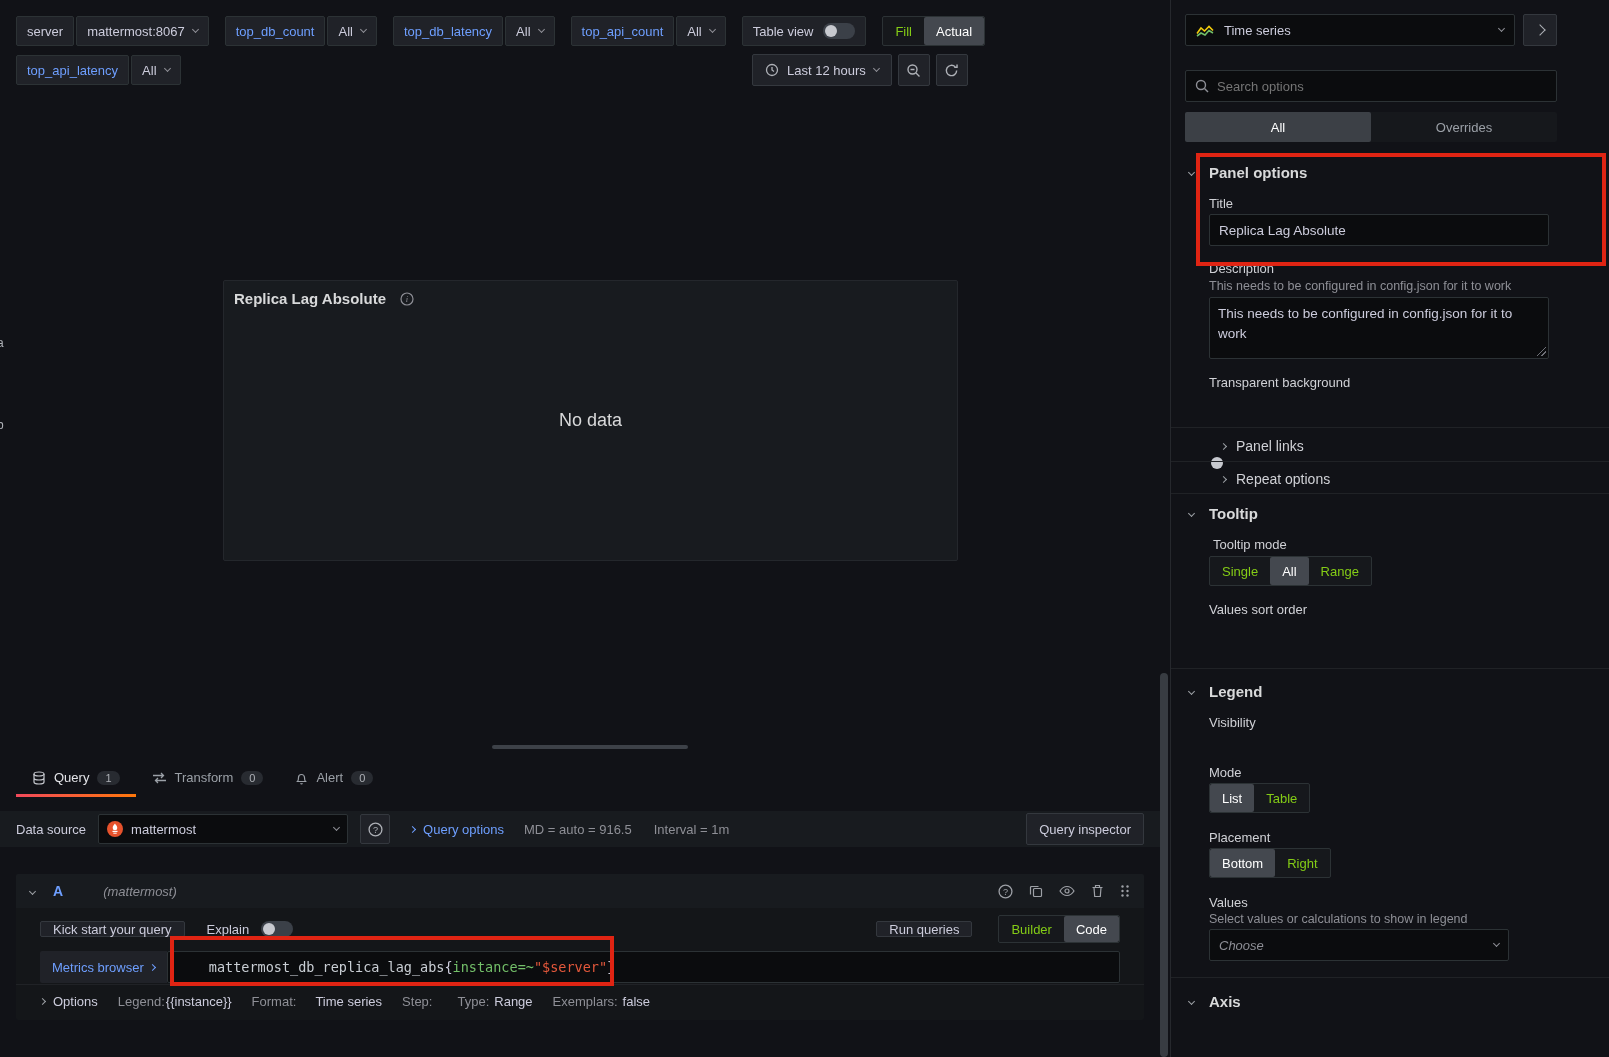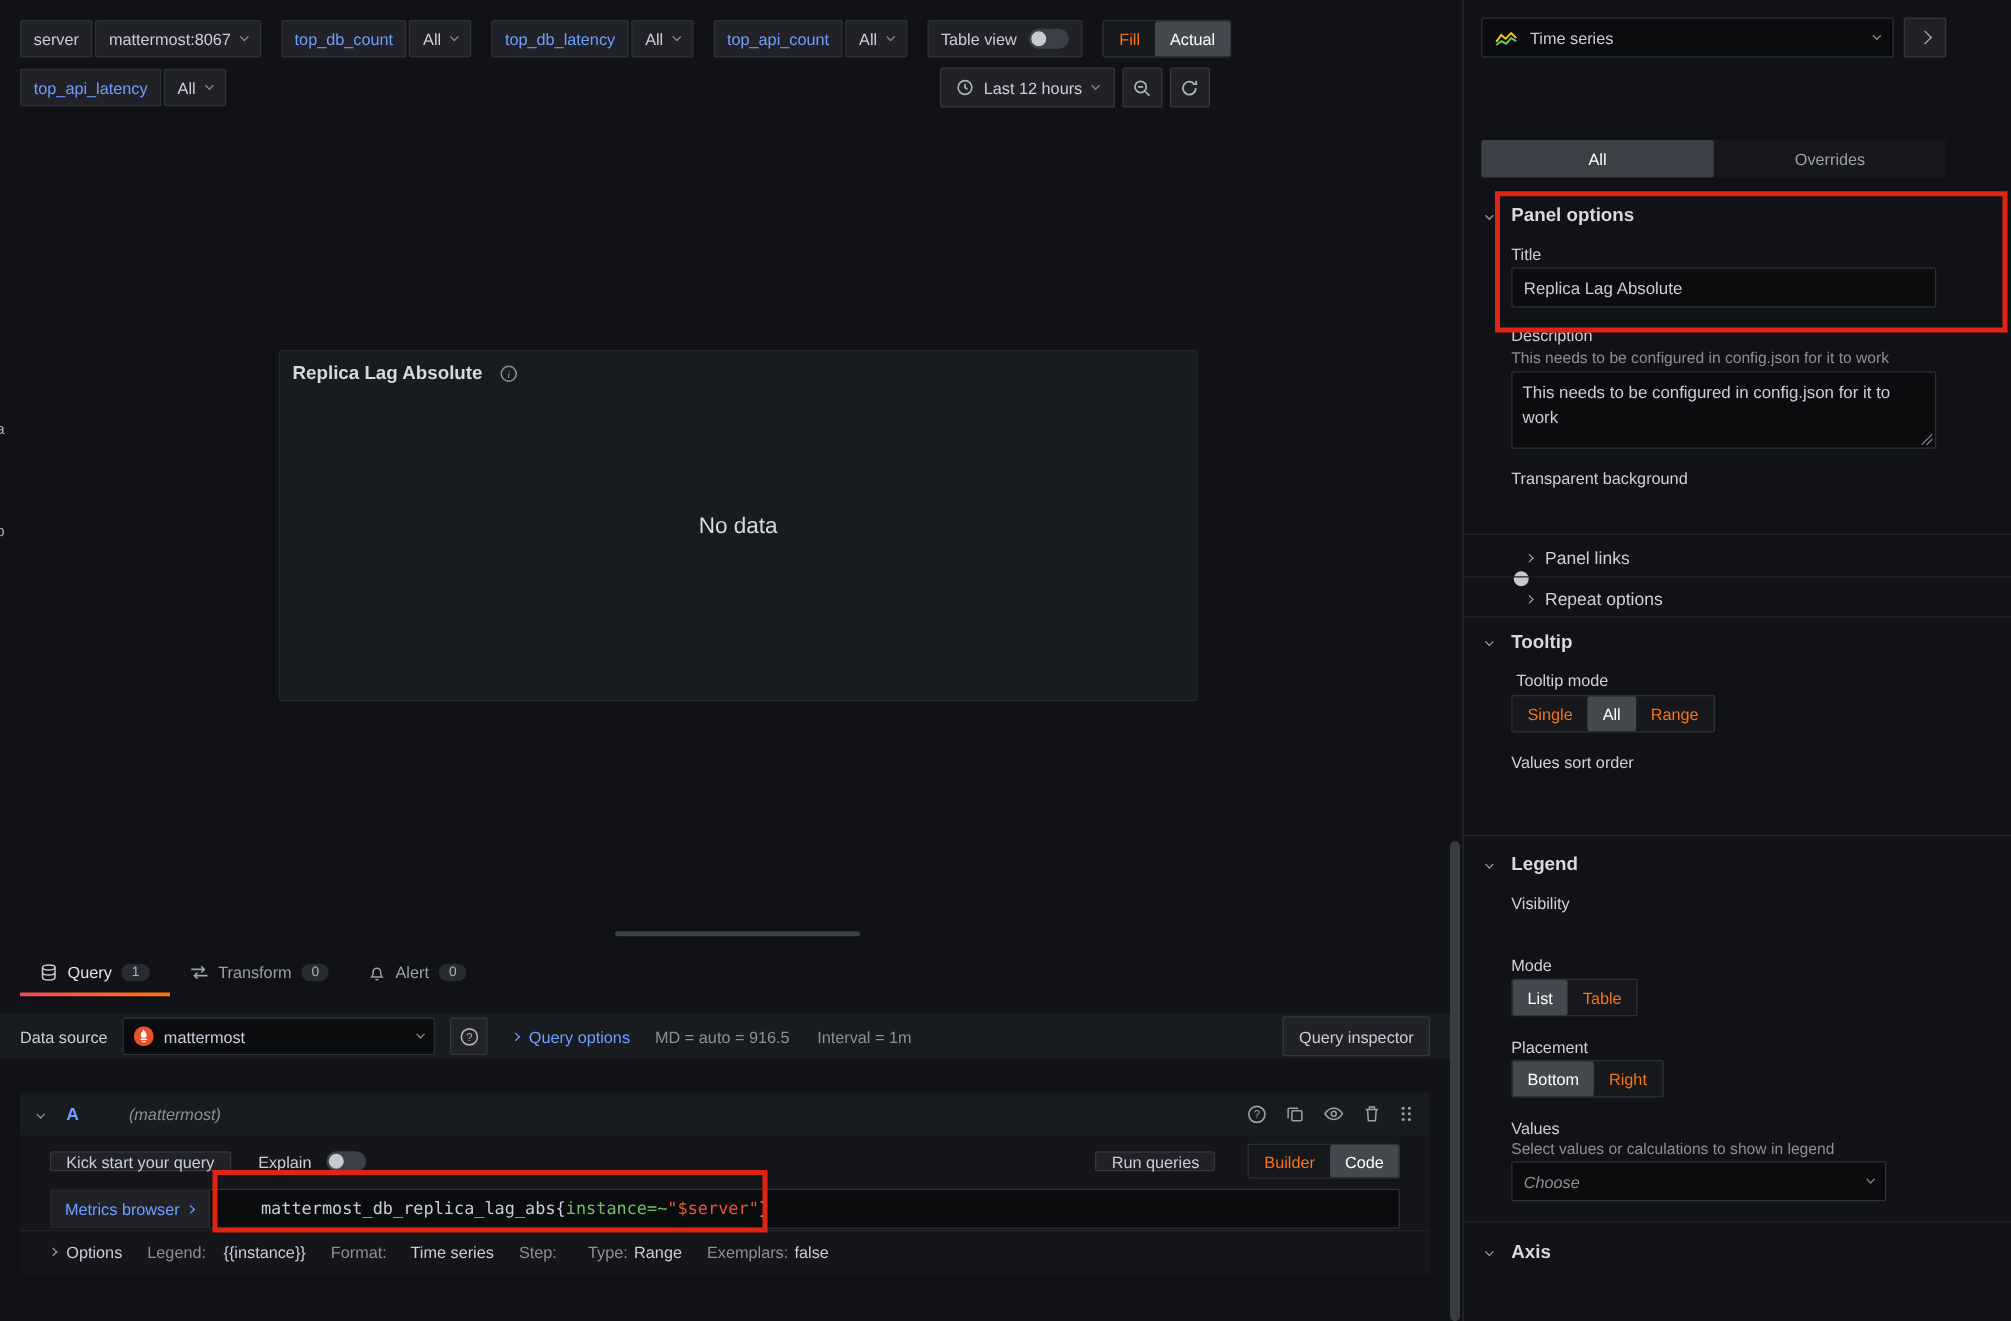--- a/index.html
+++ b/index.html
@@ -30,7 +30,7 @@
   .radio-group{display:inline-flex;height:30px;background:#16181c;border:1px solid var(--border,#2c3235);
                border-radius:2px;overflow:hidden;}
   .radio-group.sm{height:28px;}
-  .radio-group .opt{padding:0 12px;display:flex;align-items:center;color:#f97316;cursor:pointer;white-space:nowrap;}
+  .radio-group .opt{padding:0 12px;display:flex;align-items:center;color:#84cc16;cursor:pointer;white-space:nowrap;}
   .radio-group .opt.active{background:var(--radio-active,#44484f);color:#fff;border-radius:2px;}
 
   .toggle{width:32px;height:16px;border-radius:9px;background:#3b4048;position:relative;flex:0 0 auto;cursor:pointer;}

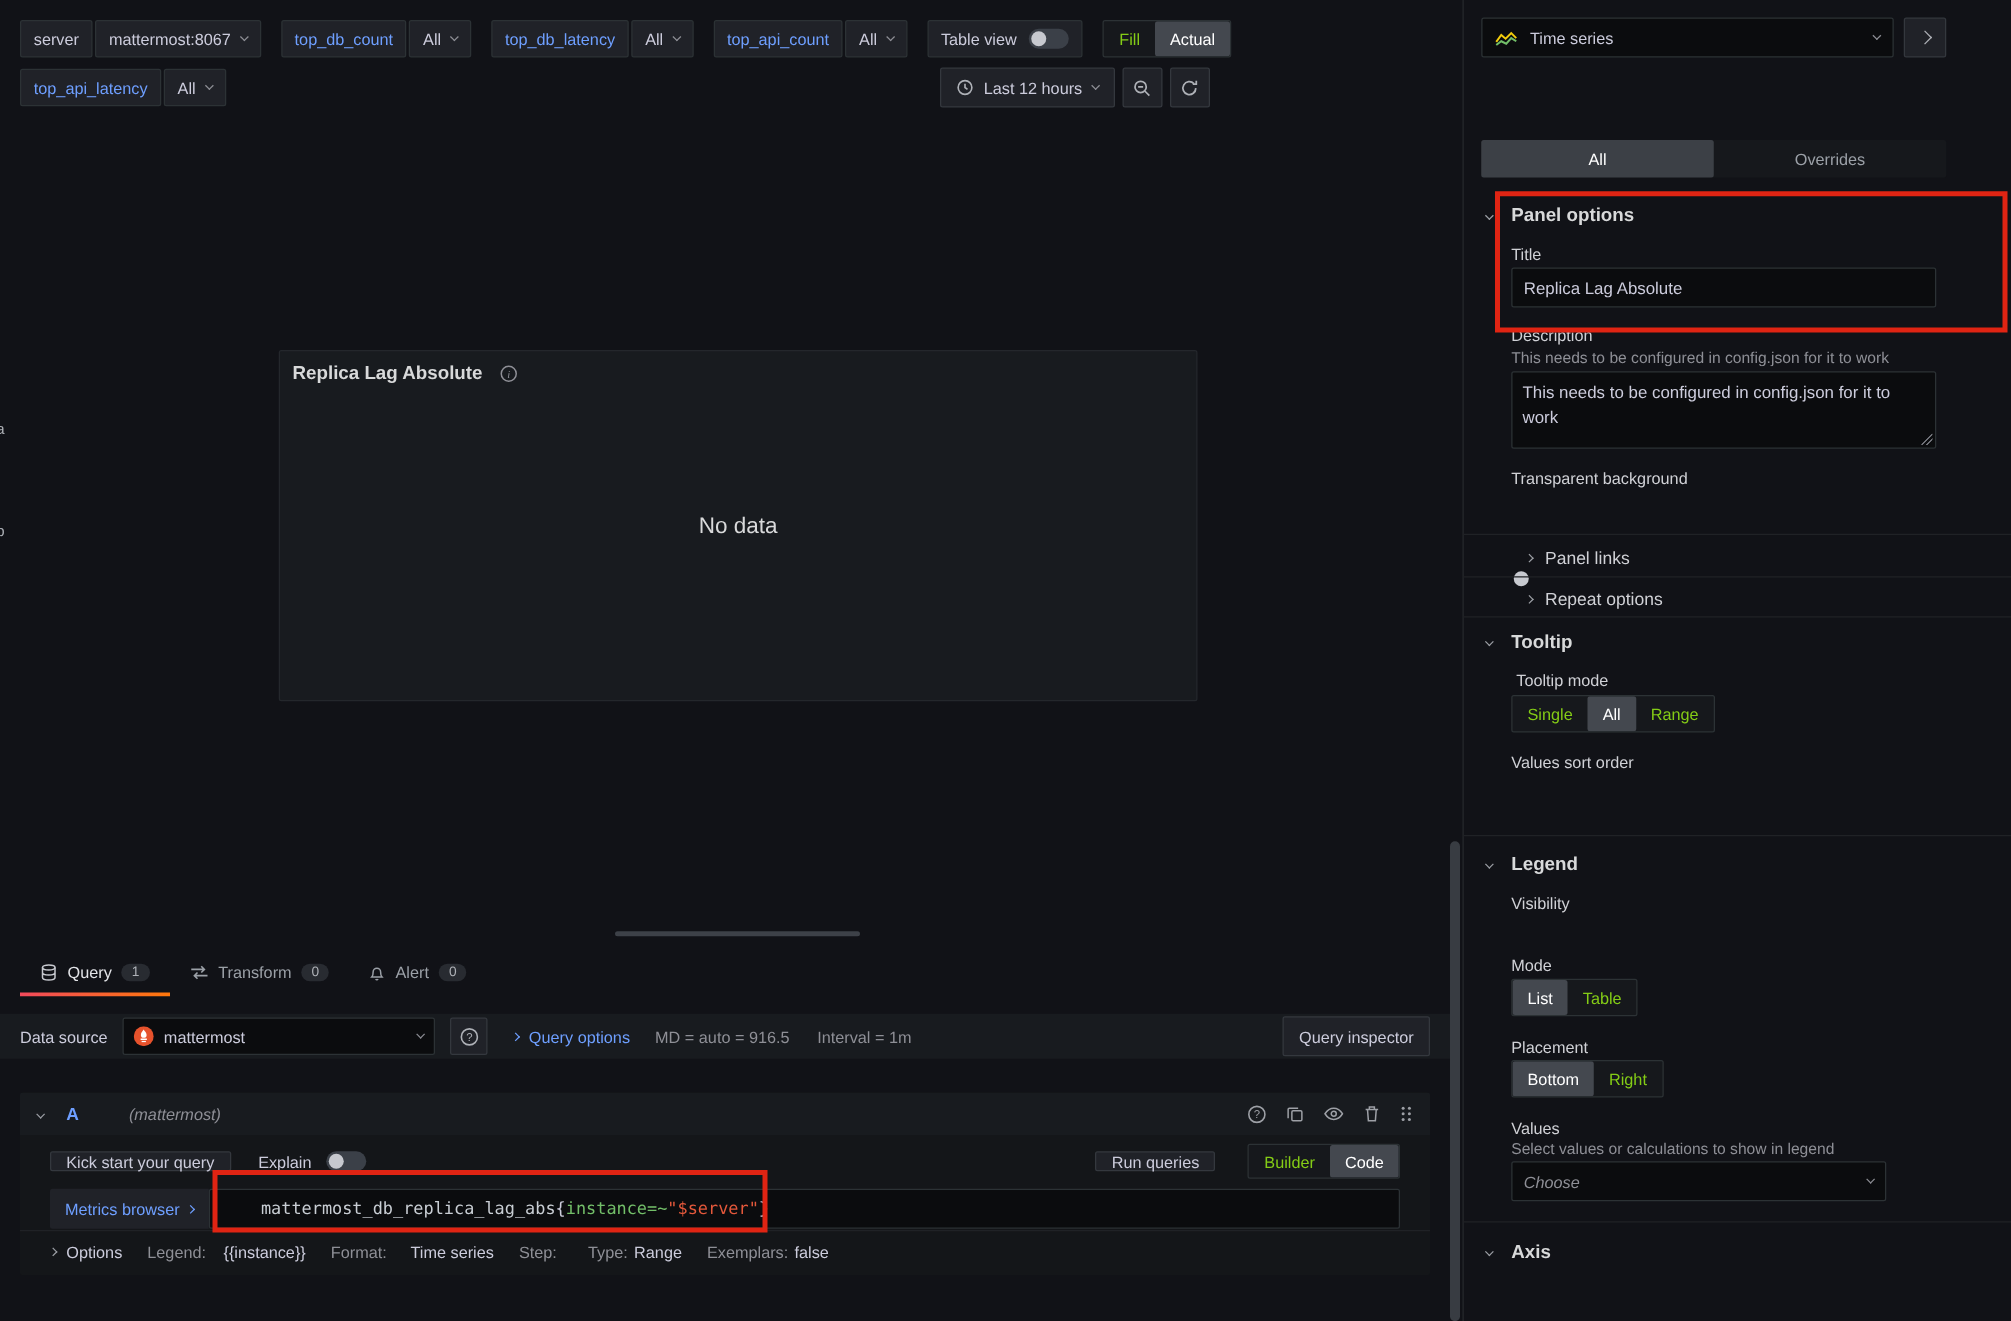--- a/index.html
+++ b/index.html
@@ -362,6 +362,15 @@
   </span>
 
   
+  <span class="input flex abs" style="left:14px;top:70px;width:372px;height:32px;padding:0 9px;gap:8px;">
+    <span style="display:inline-flex;color:#8e8f96;">
+      <svg width="14" height="14" viewBox="0 0 14 14" fill="none" stroke="currentColor" stroke-width="1.4">
+          <circle cx="6" cy="6" r="4.5"></circle>
+          <path d="M9.5 9.5L13 13"></path>
+        </svg>
+    </span>
+    <input style="background: transparent; border: none; outline: none; color: var(--text,#ccccdc); width: 100%; font-size: 13px; font-family: inherit;" placeholder="Search options">
+  </span>
 
   
   <div class="filter-tabs abs" style="left:14px;top:112px;width:372px;">

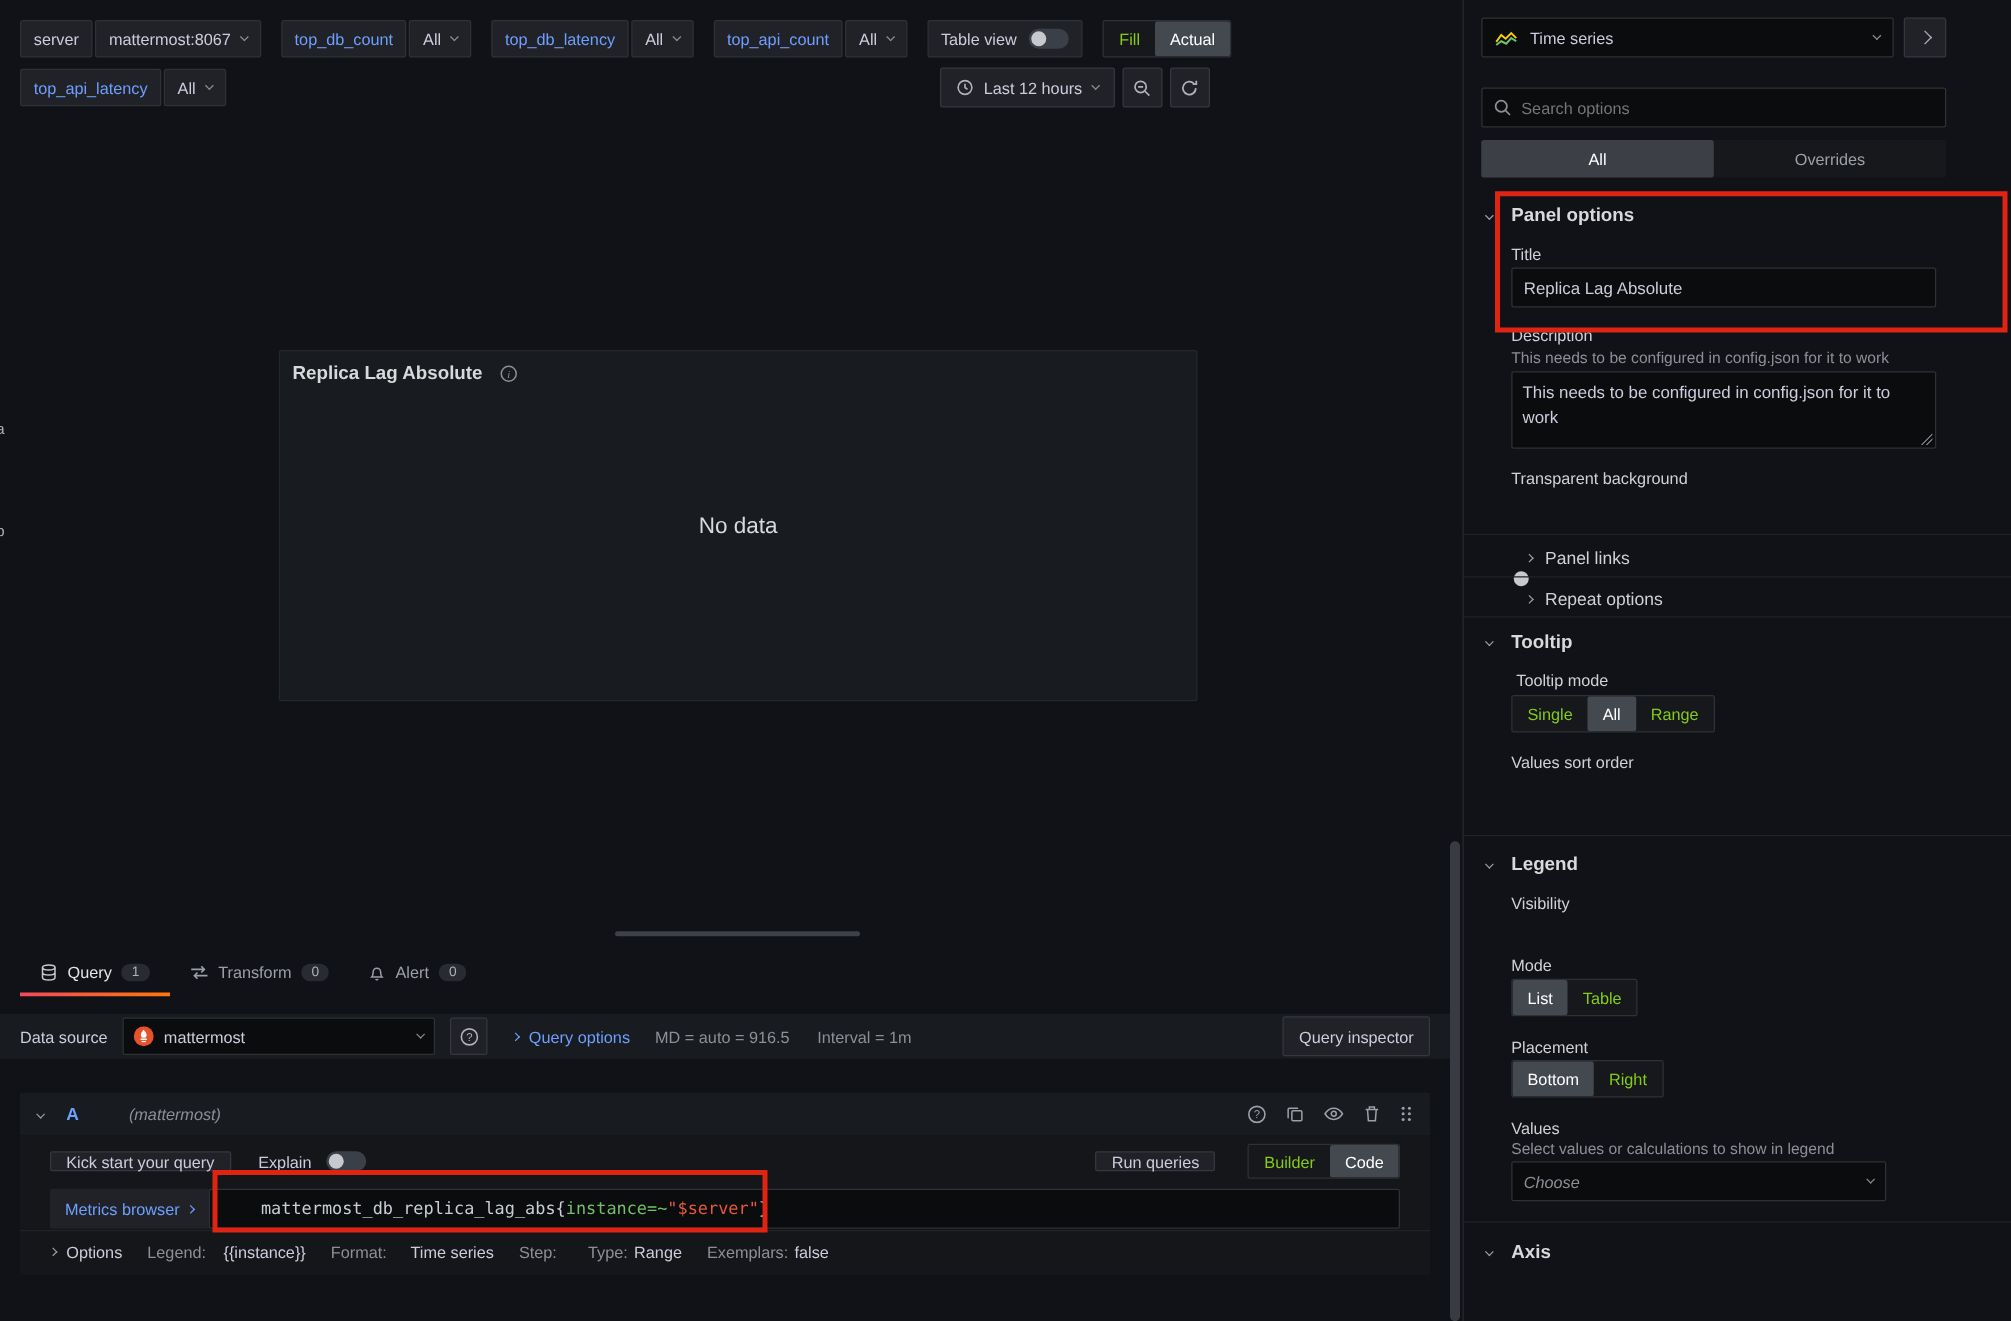--- a/index.html
+++ b/index.html
@@ -319,7 +319,7 @@
       <span class="chev sm r" style="color:#9da0a6;"></span>
       <span>Options</span>
     </span>
-    <span class="flex" style="gap:14px;">
+    <span class="flex" style="gap:1px;">
       <span class="dim">Legend:</span>
         <span>{{instance}}</span>
     </span>

